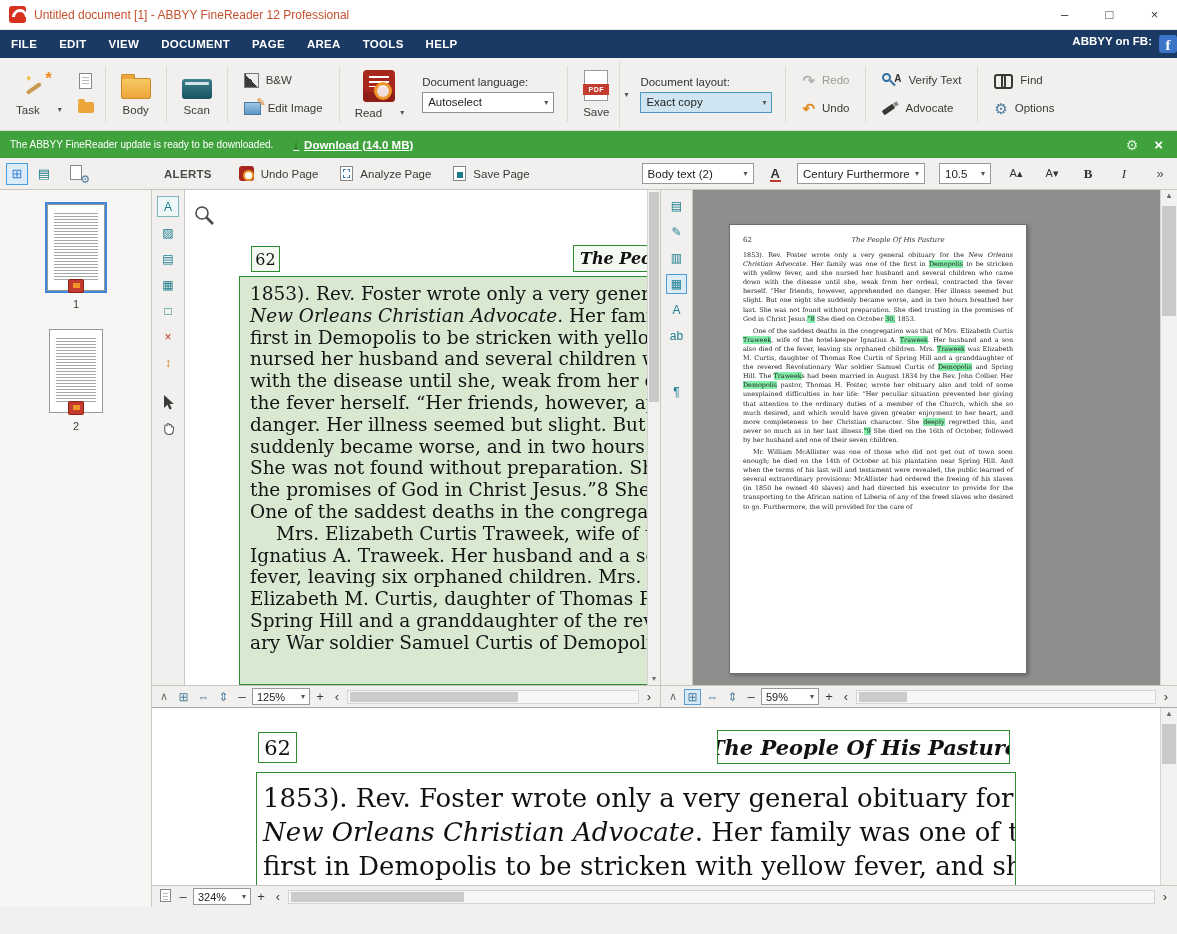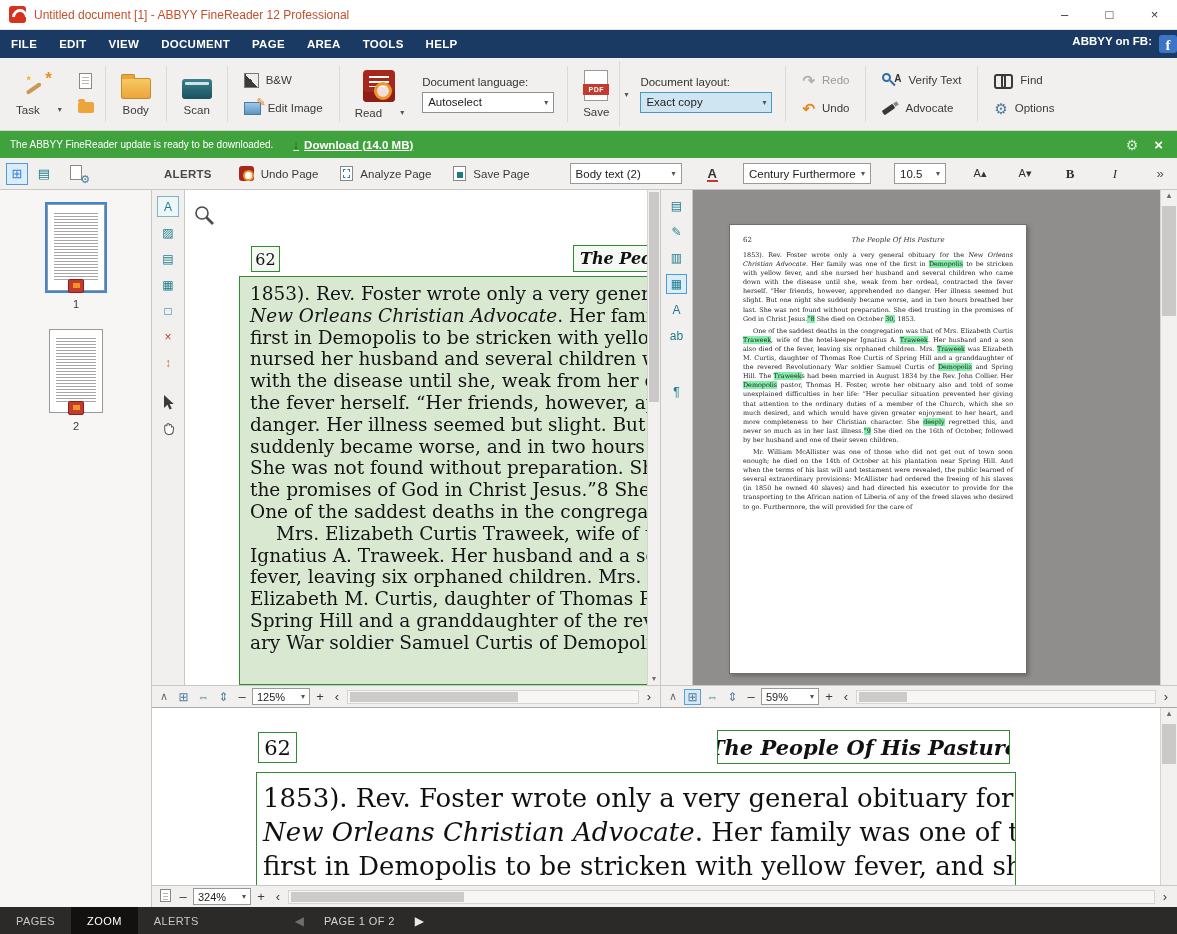--- a/index.html
+++ b/index.html
@@ -96,7 +96,7 @@
 .i-analyze:before{content:"";position:absolute;left:2px;top:2px;right:2px;bottom:2px;border:1px dashed #3c7ab3}
 .i-savepage{width:13px;height:15px;background:#fff;border:1px solid #8a8886;position:relative}
 .i-savepage:before{content:"";position:absolute;left:3px;bottom:2px;width:6px;height:6px;background:#1c7c8c}
-.pb-right{margin-left:auto;display:flex;align-items:center;gap:23px;padding-right:6px}
+.pb-right{margin-left:auto;display:flex;align-items:center;gap:14px;padding-right:6px}
 .pb-combo{display:flex;align-items:center;justify-content:space-between;height:21px;background:#fff;border:1px solid #999;padding:0 5px;font-size:11.5px;color:#222}
 .w-style{width:112px}.w-font{width:128px}.w-size{width:52px}
 .i-fontprop{position:relative;font-weight:bold;color:#333;font-size:13px;padding:0 3px}

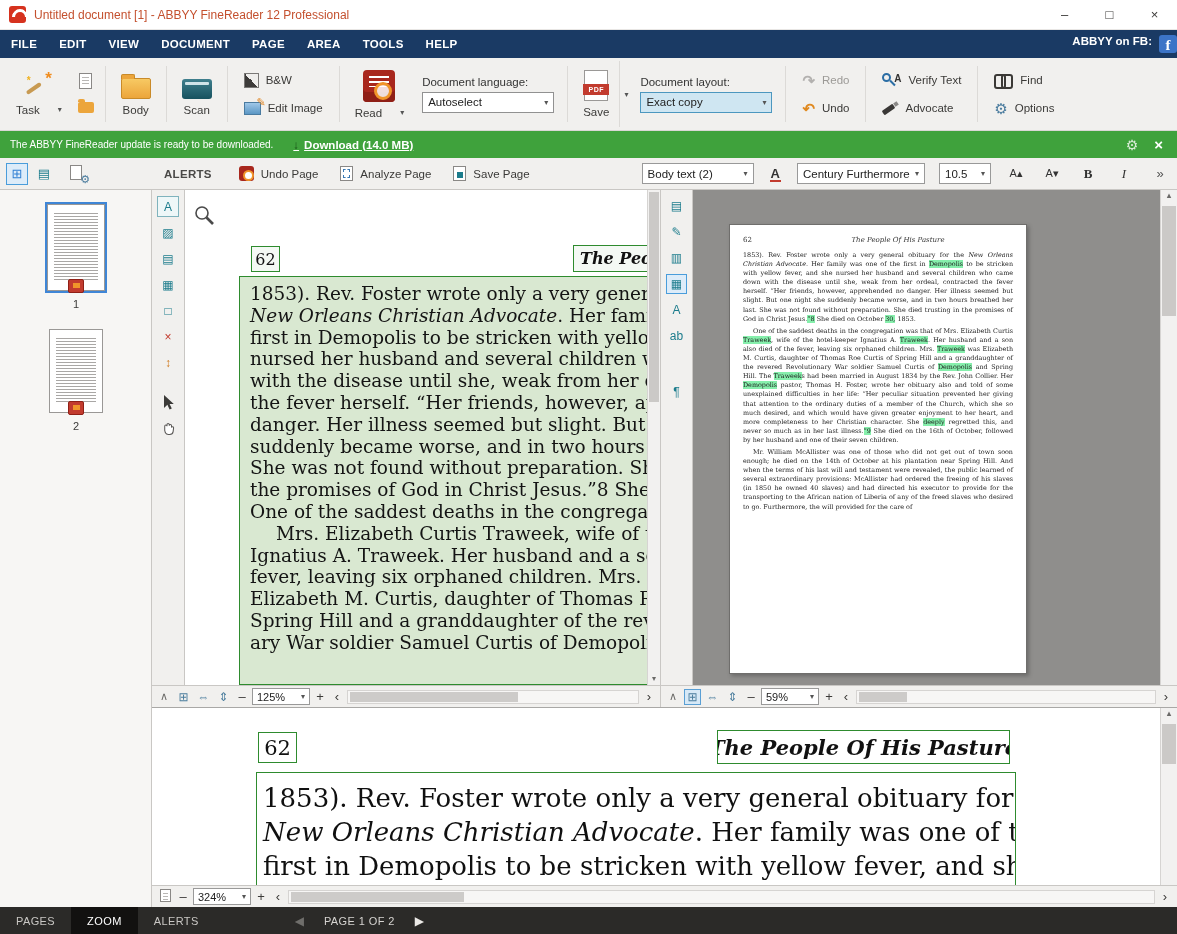--- a/index.html
+++ b/index.html
@@ -561,16 +561,6 @@
     </div>
   </div>
 
-  <div class="statusbar">
-    <span class="sb-tab">PAGES</span>
-    <span class="sb-tab active">ZOOM</span>
-    <span class="sb-tab">ALERTS</span>
-    <span class="sb-nav">
-      <span class="sb-arrow prev">◀</span>
-      <span class="sb-pagelabel">PAGE 1 OF 2</span>
-      <span class="sb-arrow next">▶</span>
-    </span>
-  </div>
 
 </div>
 

